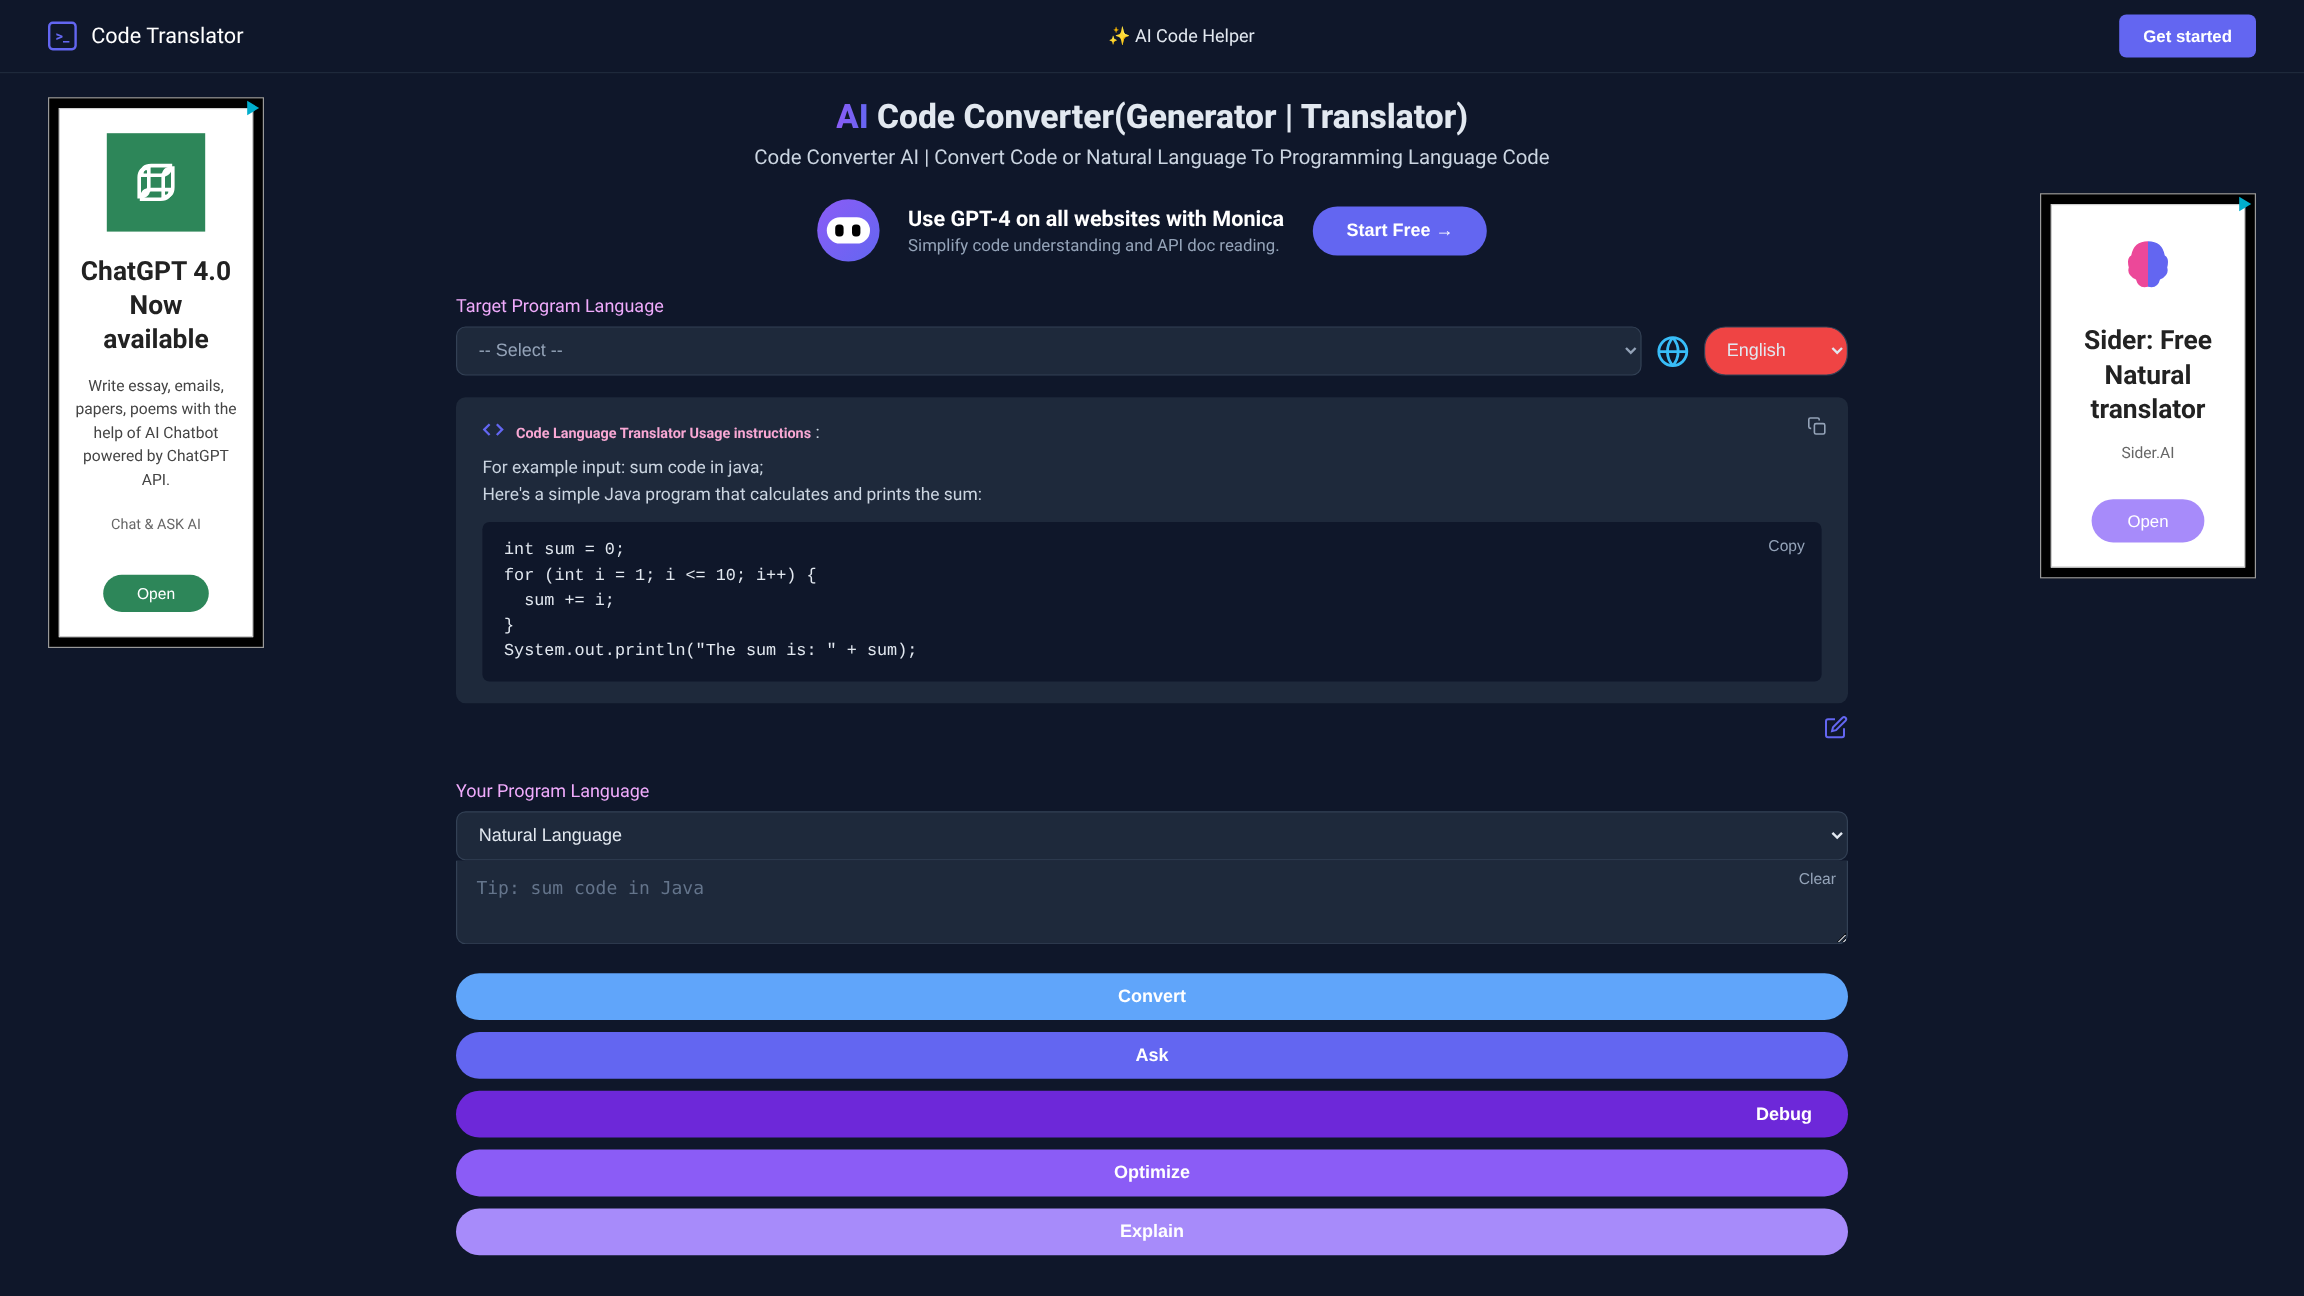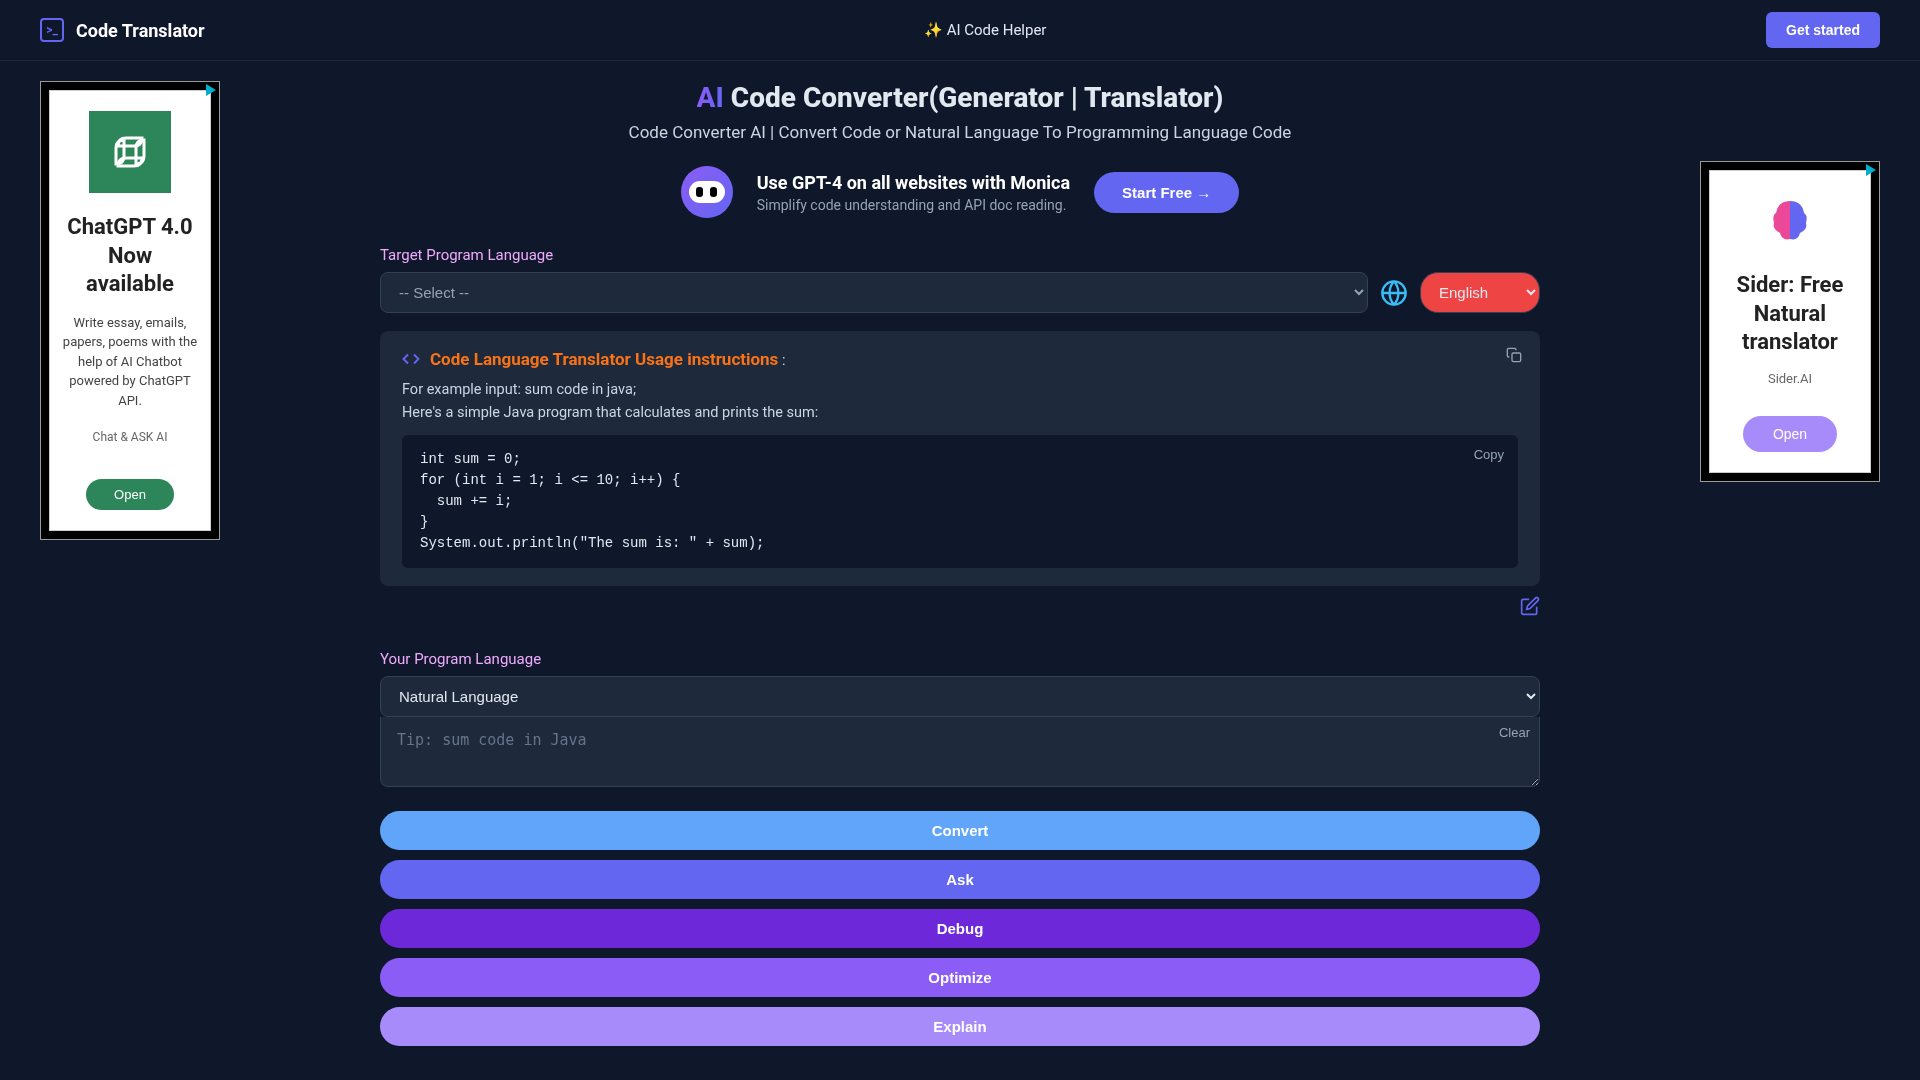--- a/index.html
+++ b/index.html
@@ -26,7 +26,7 @@
   display: flex; align-items: center; justify-content: center;
   color: #6366f1; font-size: 12px; font-weight: bold;
 }
-.logo-text { font-weight: 700; font-size: 18px; color: #fff; }
+.logo-text { font-weight: 400; font-size: 18px; color: #fff; }
 .header-center { font-size: 15px; color: #e2e8f0; }
 .get-started-btn {
   background: #6366f1;

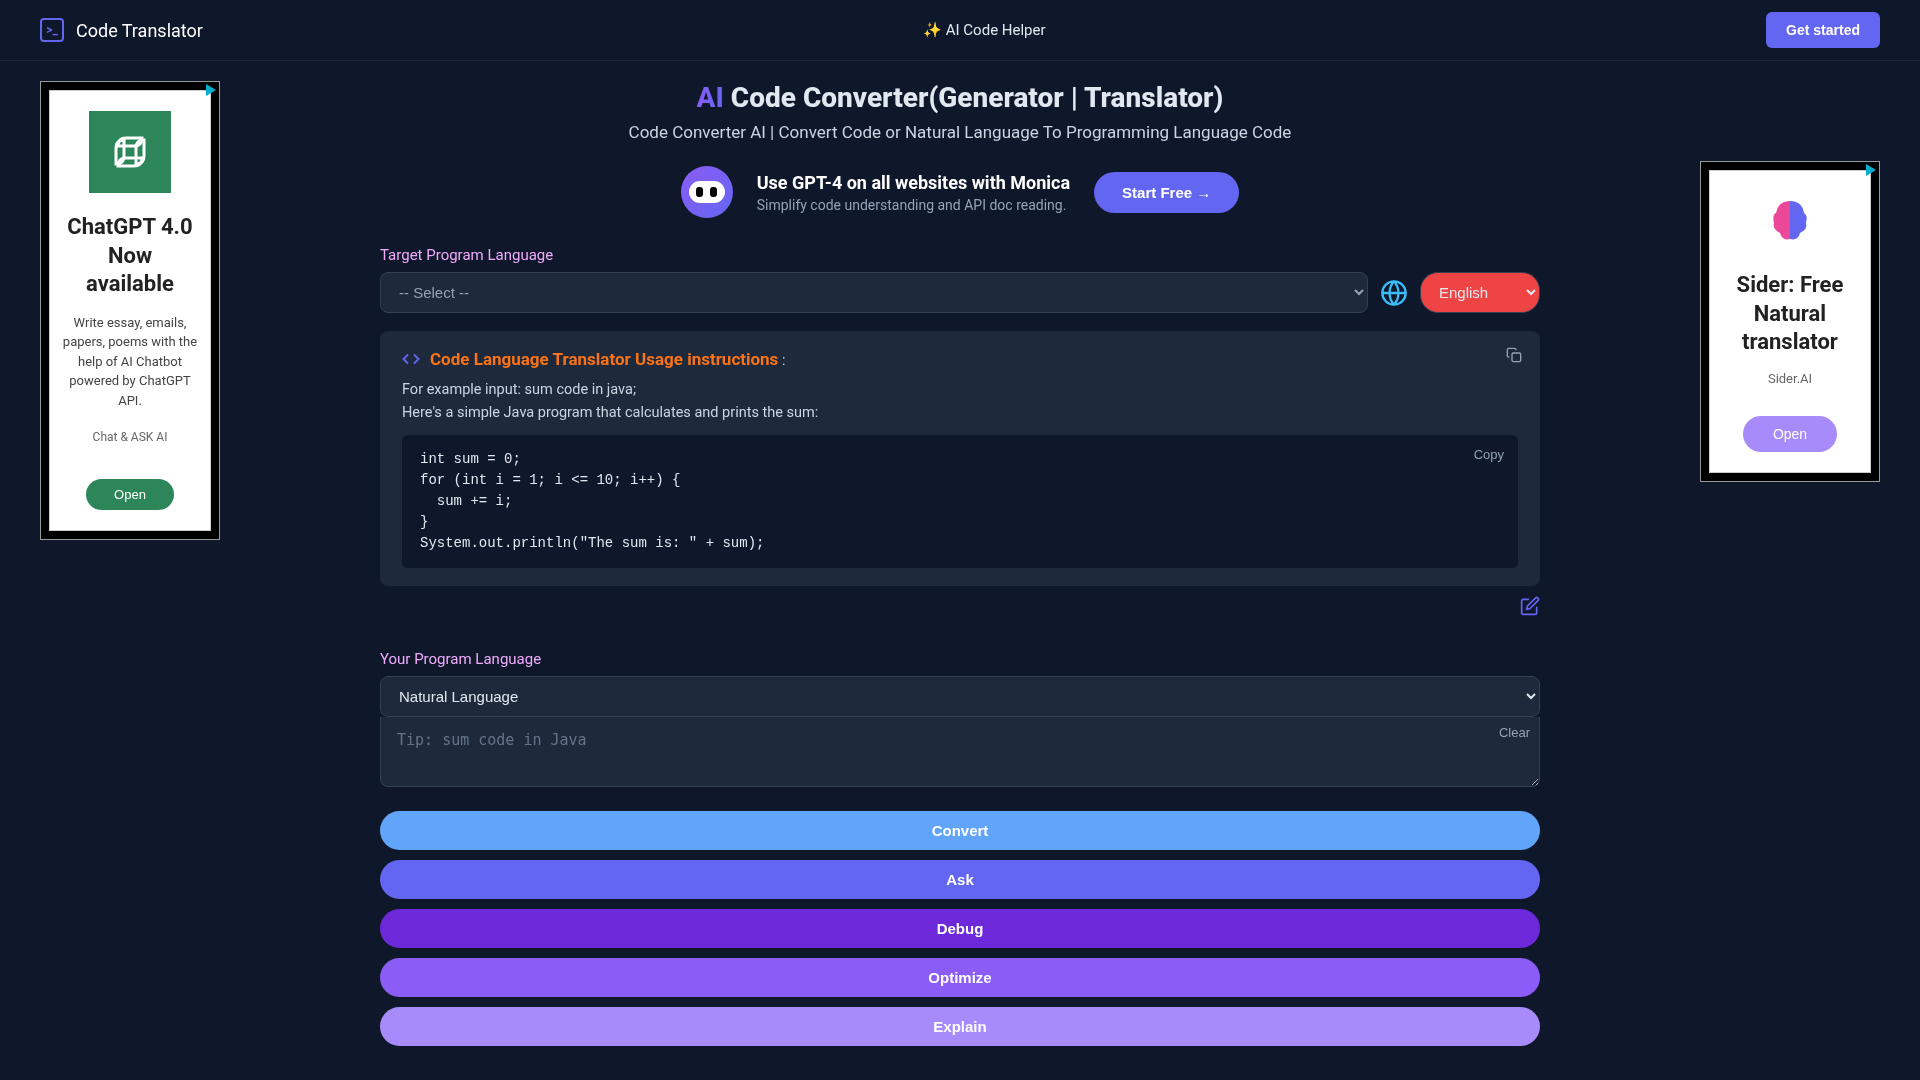--- a/index.html
+++ b/index.html
@@ -184,7 +184,7 @@
 }
 .instr-header { display: flex; align-items: center; gap: 10px; margin-bottom: 6px; }
 .code-icon { color: #6366f1; font-size: 18px; }
-.instr-title { font-weight: 700; font-size: 17px; color: #f97316; }
+.instr-title { font-weight: 700; font-size: 12px; color: #f9a8d4; }
 .instr-line { font-size: 14.5px; color: #cbd5e1; line-height: 1.6; }
 .copy-icon {
   position: absolute; top: 16px; right: 18px;

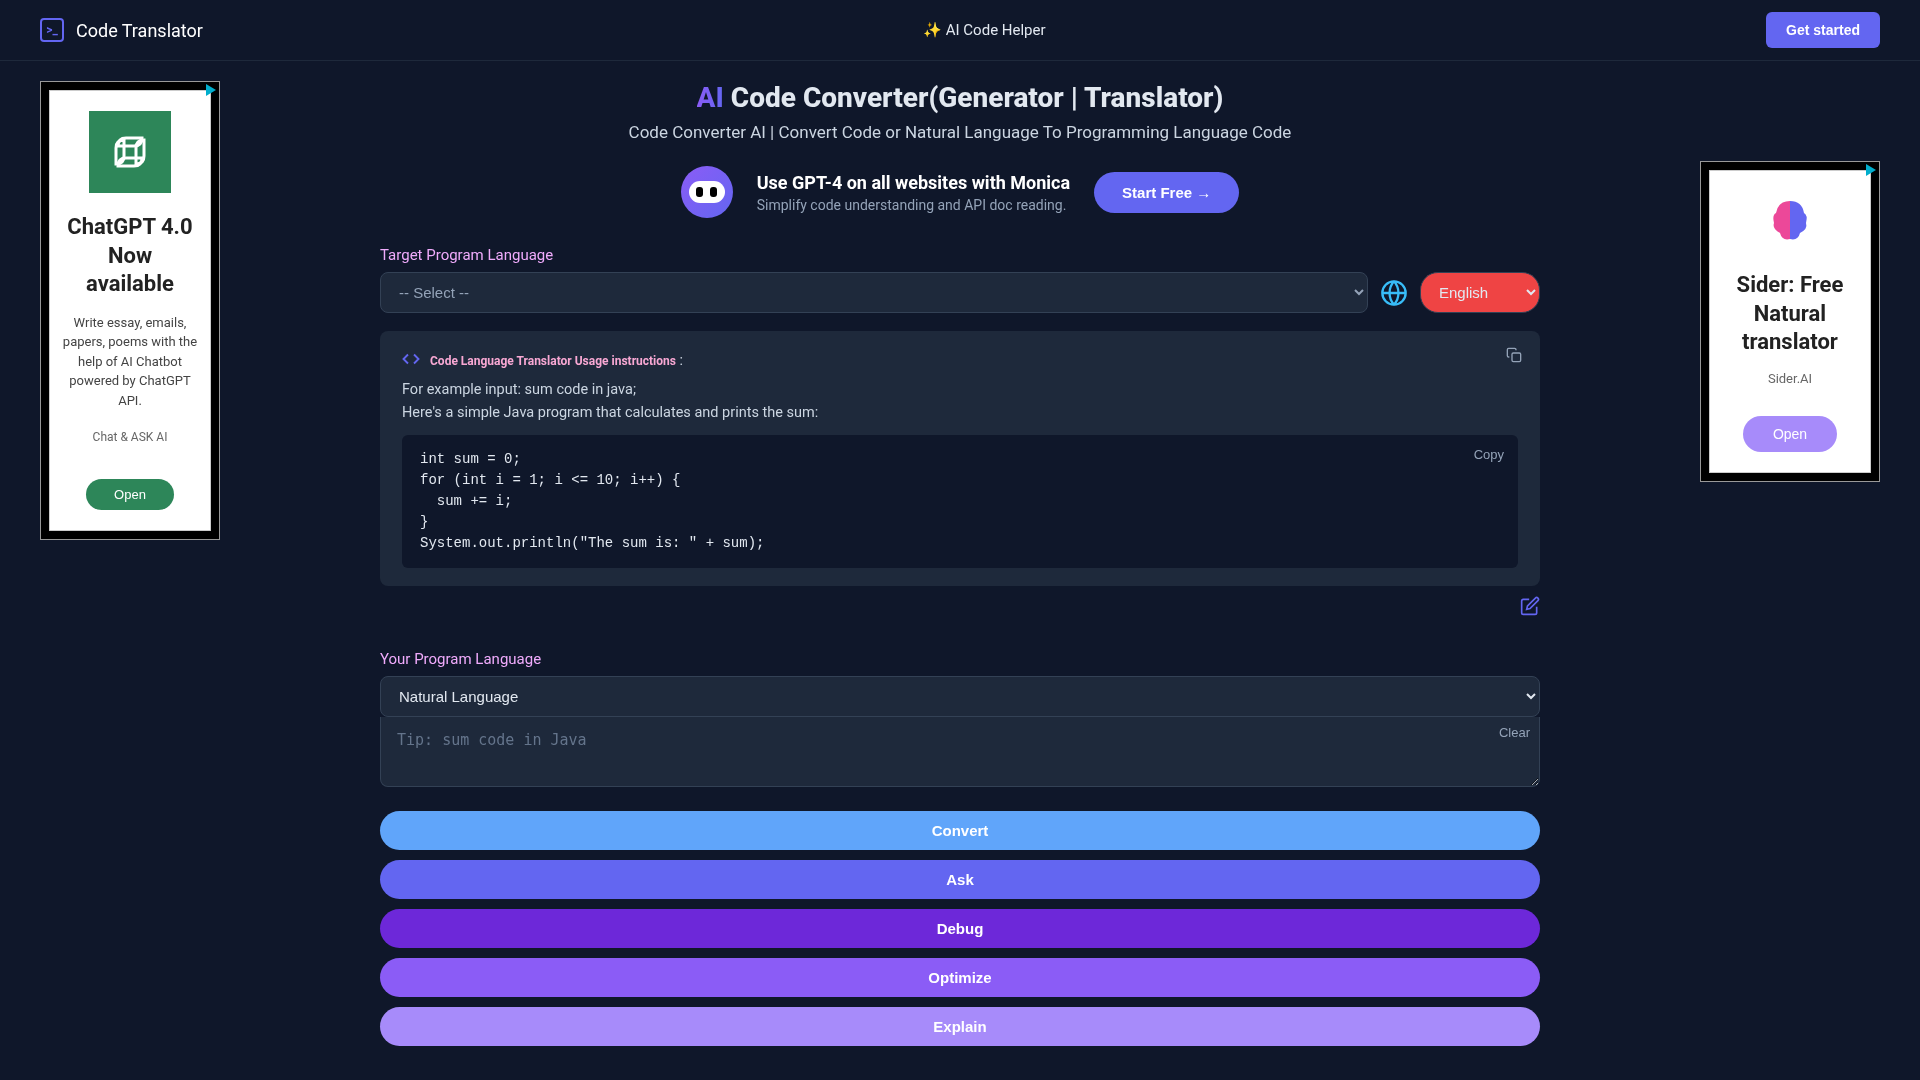--- a/index.html
+++ b/index.html
@@ -257,7 +257,7 @@
 }
 .btn-convert { background: #60a5fa; }
 .btn-ask { background: #6366f1; }
-.btn-debug { background: #6d28d9; }
+.btn-debug { background: #6d28d9; text-align: right; }
 .btn-optimize { background: #8b5cf6; }
 .btn-explain { background: #a78bfa; }
 </style>

